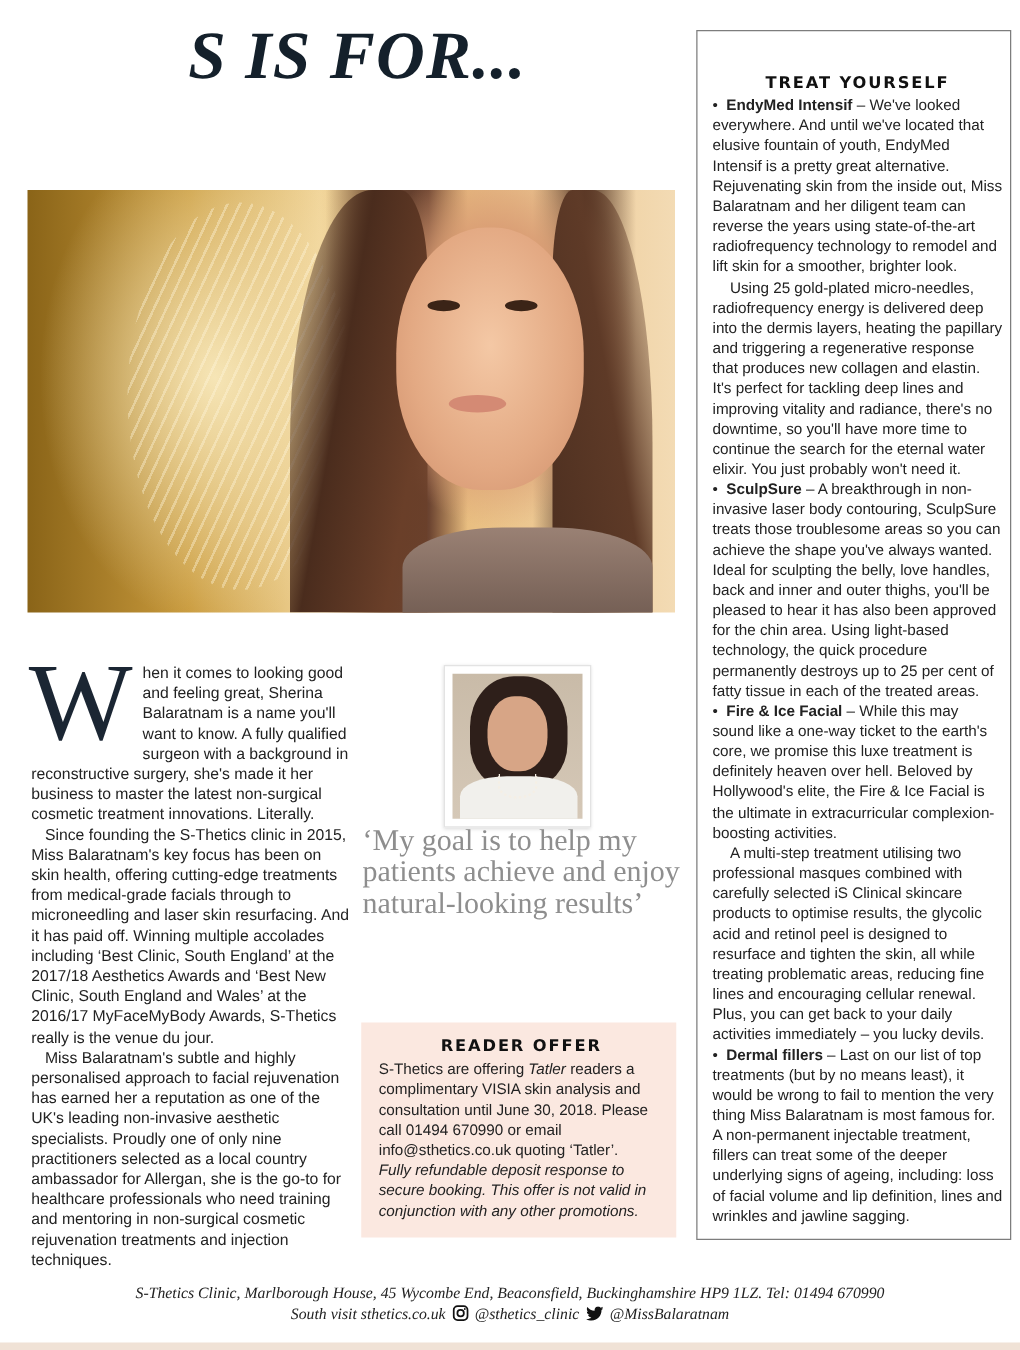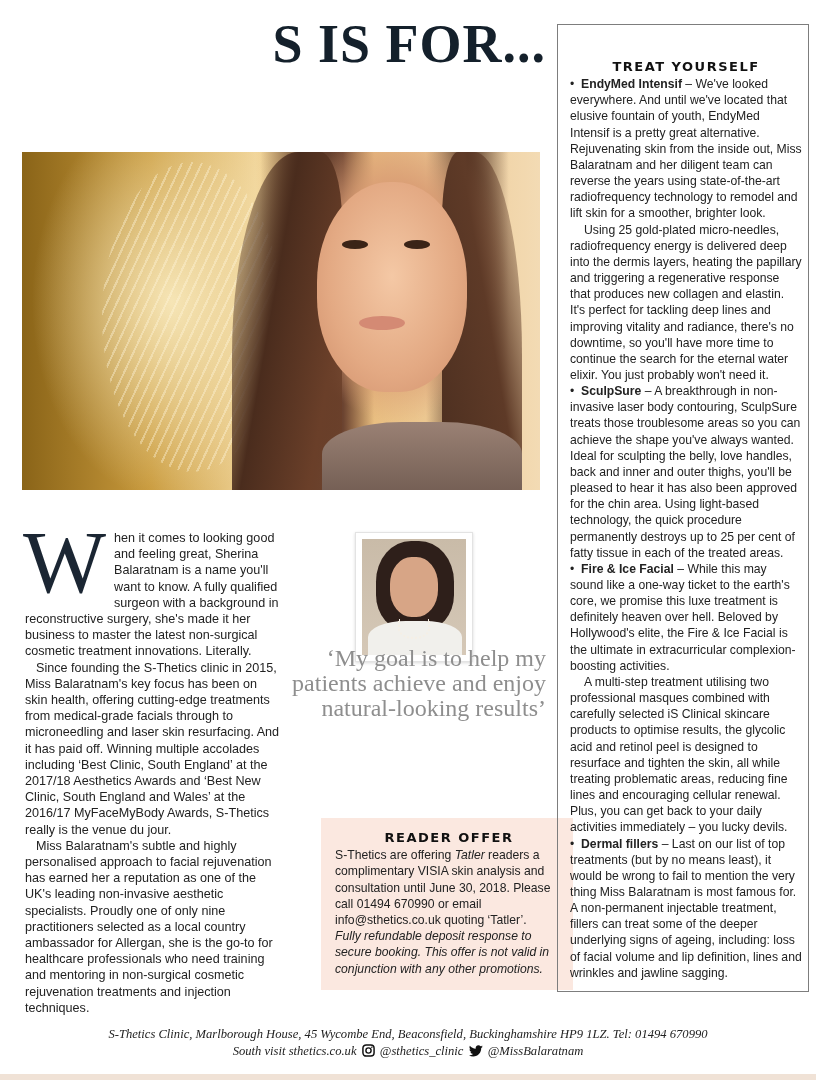--- a/index.html
+++ b/index.html
@@ -7,8 +7,8 @@
   body { position: relative; font-family: "Liberation Sans", sans-serif; color: #1e1e1e; }
 
   .headline {
-    position: absolute; left: 26px; top: 14px; width: 520px; text-align: right;
-    font-family: "Liberation Serif", serif; font-size: 54px; color: #14202b; letter-spacing: 1px; line-height: 60px;
+    position: absolute; left: 26px; top: 14px; width: 520px; text-align: center;
+    font-family: "Liberation Serif", serif; font-size: 54px; color: #14202b; letter-spacing: 1px; line-height: 60px; font-style: italic;
   }
   .standfirst {
     position: absolute; left: 26px; top: 78px; width: 520px; text-align: center;

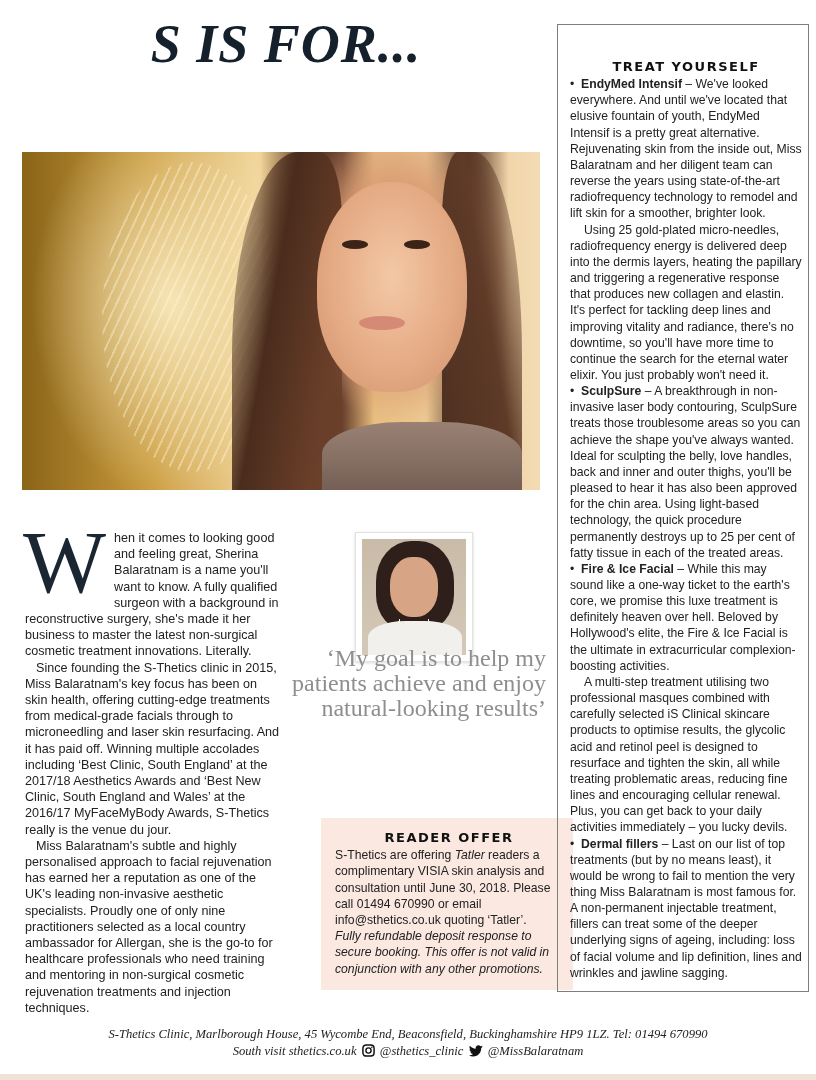--- a/index.html
+++ b/index.html
@@ -78,7 +78,7 @@
   .portrait .pearls { position: absolute; left: 36px; top: 80px; width: 32px; height: 20px; border: 2px dotted #f5efe5; border-top: none; border-radius: 0 0 50% 50%; }
 
   .pullquote {
-    position: absolute; left: 290px; top: 646px; width: 256px; text-align: right;
+    position: absolute; left: 290px; top: 661px; width: 256px; text-align: left;
     font-family: "Liberation Serif", serif; font-size: 24px; line-height: 25px; color: #8e8e8e;
   }
 

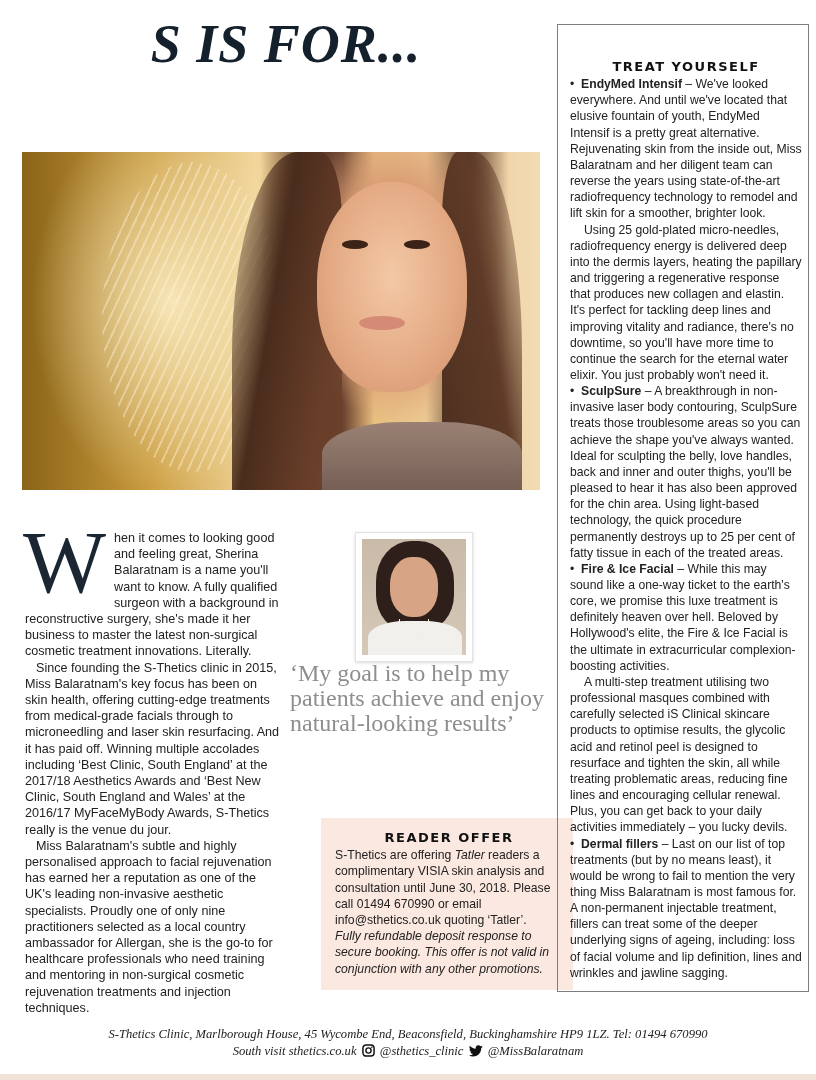--- a/index.html
+++ b/index.html
@@ -85,7 +85,7 @@
   .offer {
     position: absolute; left: 289px; top: 818px; width: 252px; height: 172px;
     background: #fbe8e0; padding: 12px 10px 8px 14px;
-    font-size: 12.2px; line-height: 16.2px; color: #222; margin-left: 32px;
+    font-size: 12.2px; line-height: 16.2px; color: #222;
   }
   .offer h3 {
     text-align: center; font-family: "DejaVu Sans", sans-serif; font-weight: bold;

